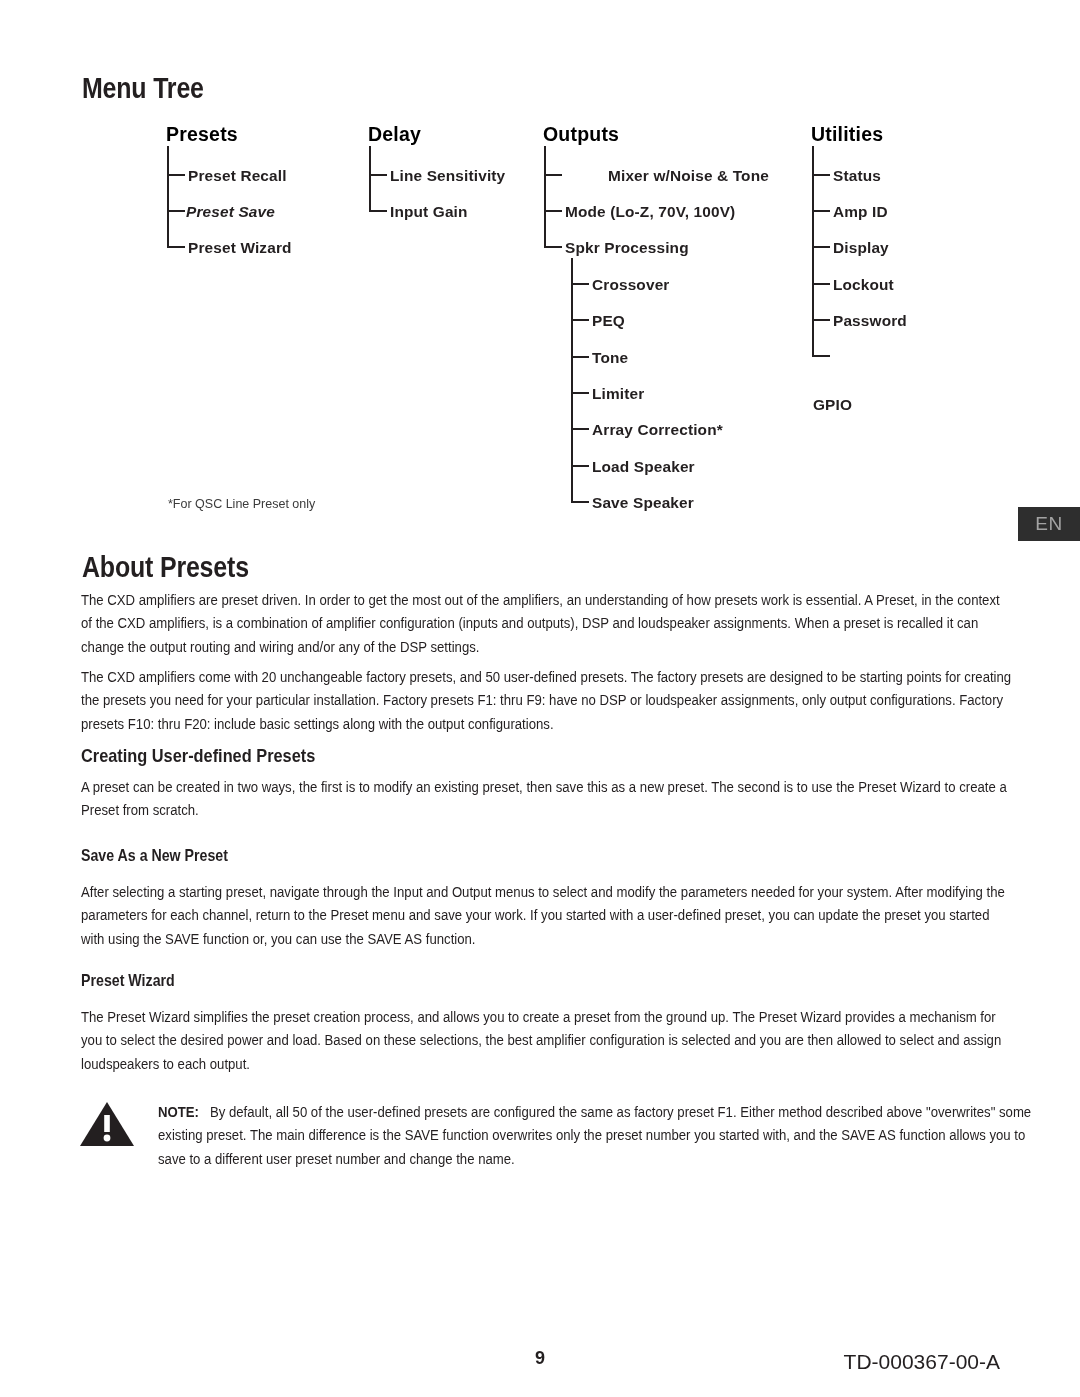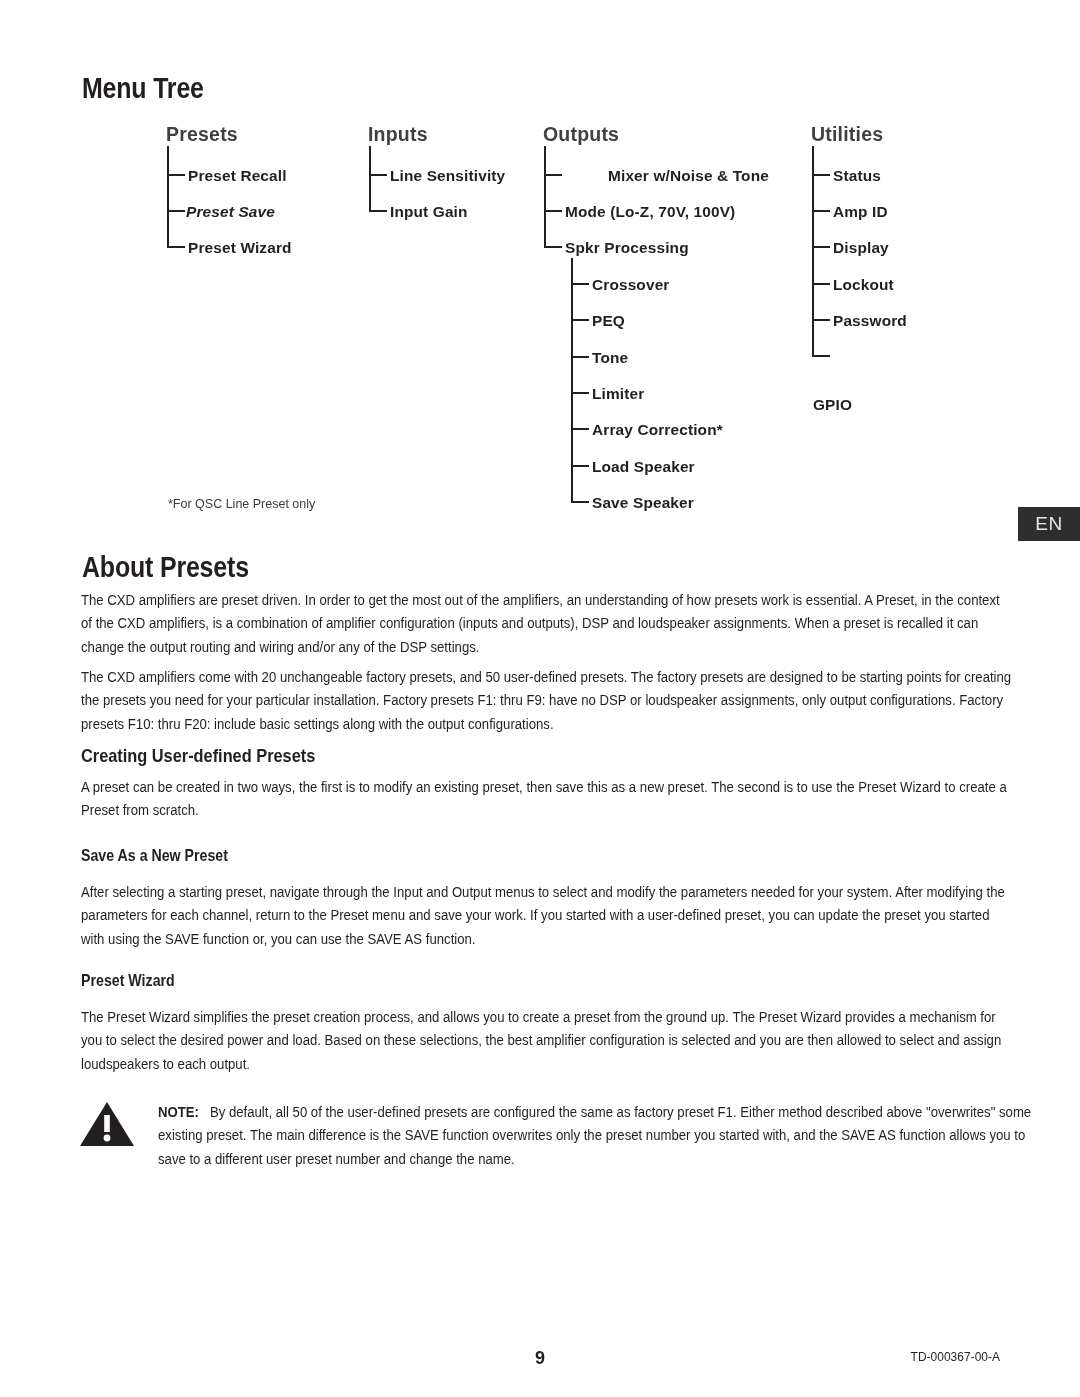--- a/index.html
+++ b/index.html
@@ -97,7 +97,7 @@
     font-weight: bold;
     white-space: nowrap;
     letter-spacing: 0.2px;
-    color: #404040;
+    color: #000000;
   }
   .tree-item {
     position: absolute;

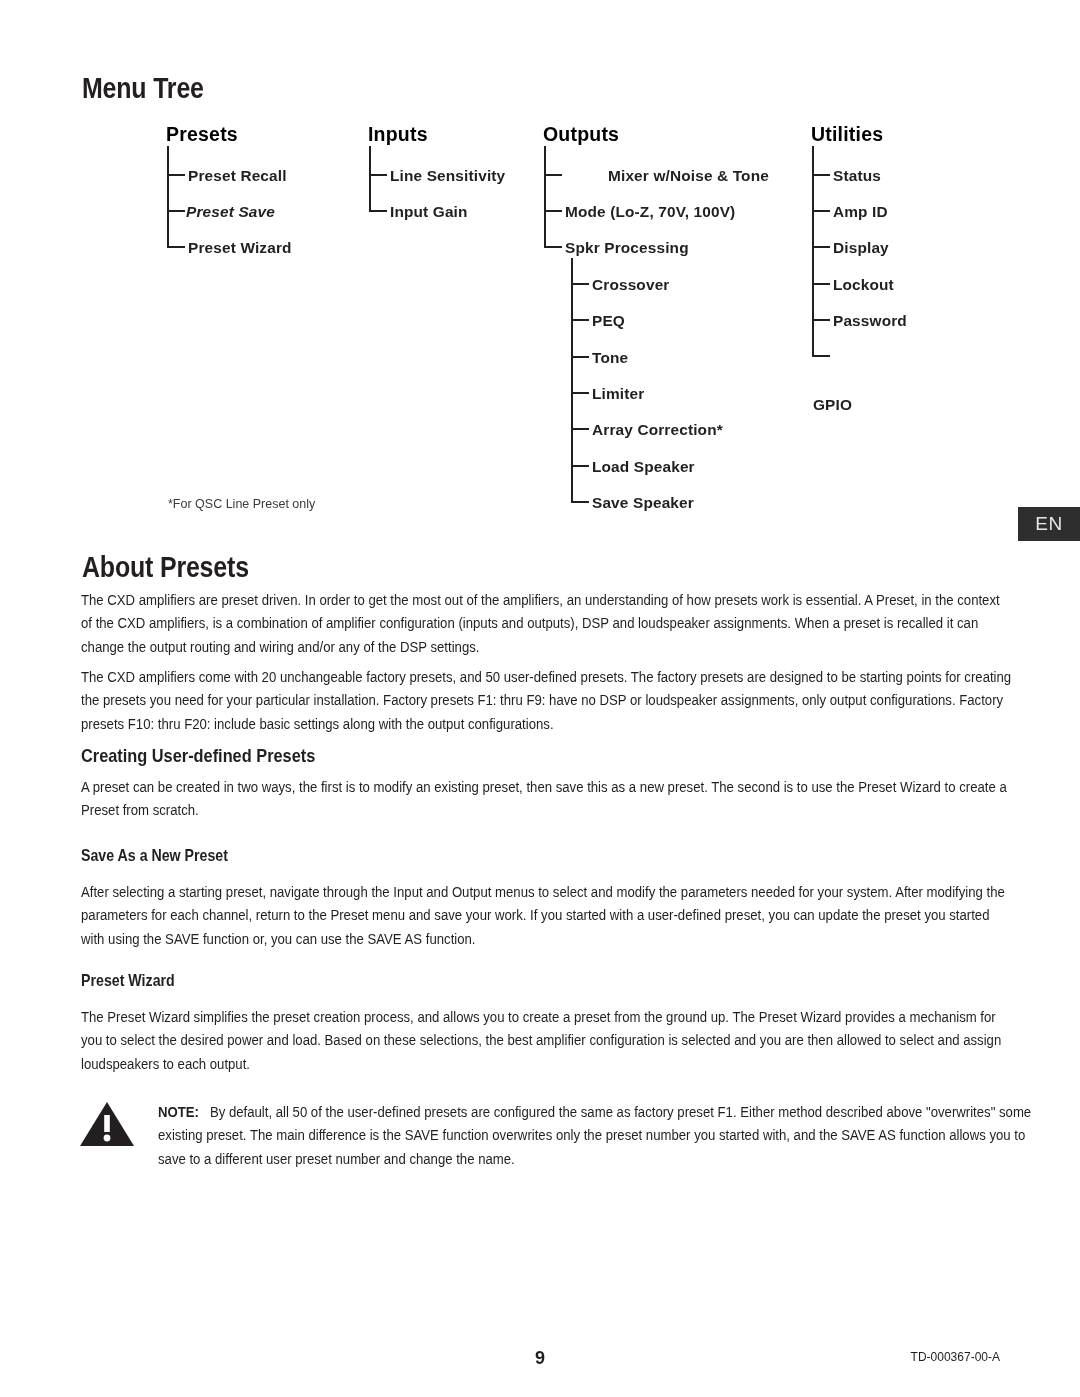--- a/index.html
+++ b/index.html
@@ -170,7 +170,7 @@
   </div>
 
   <div class="tree-col">
-    <div class="tree-head" style="left:368px; top:123px;">Inputs</div>
+    <div class="tree-head" style="left:368px; top:123px;">Delay</div>
     <div class="vline" style="left:369px; top:146px; height:64px;"></div>
     <div class="hline" style="left:369px; top:174px; width:18px;"></div>
     <div class="hline" style="left:369px; top:210px; width:18px;"></div>

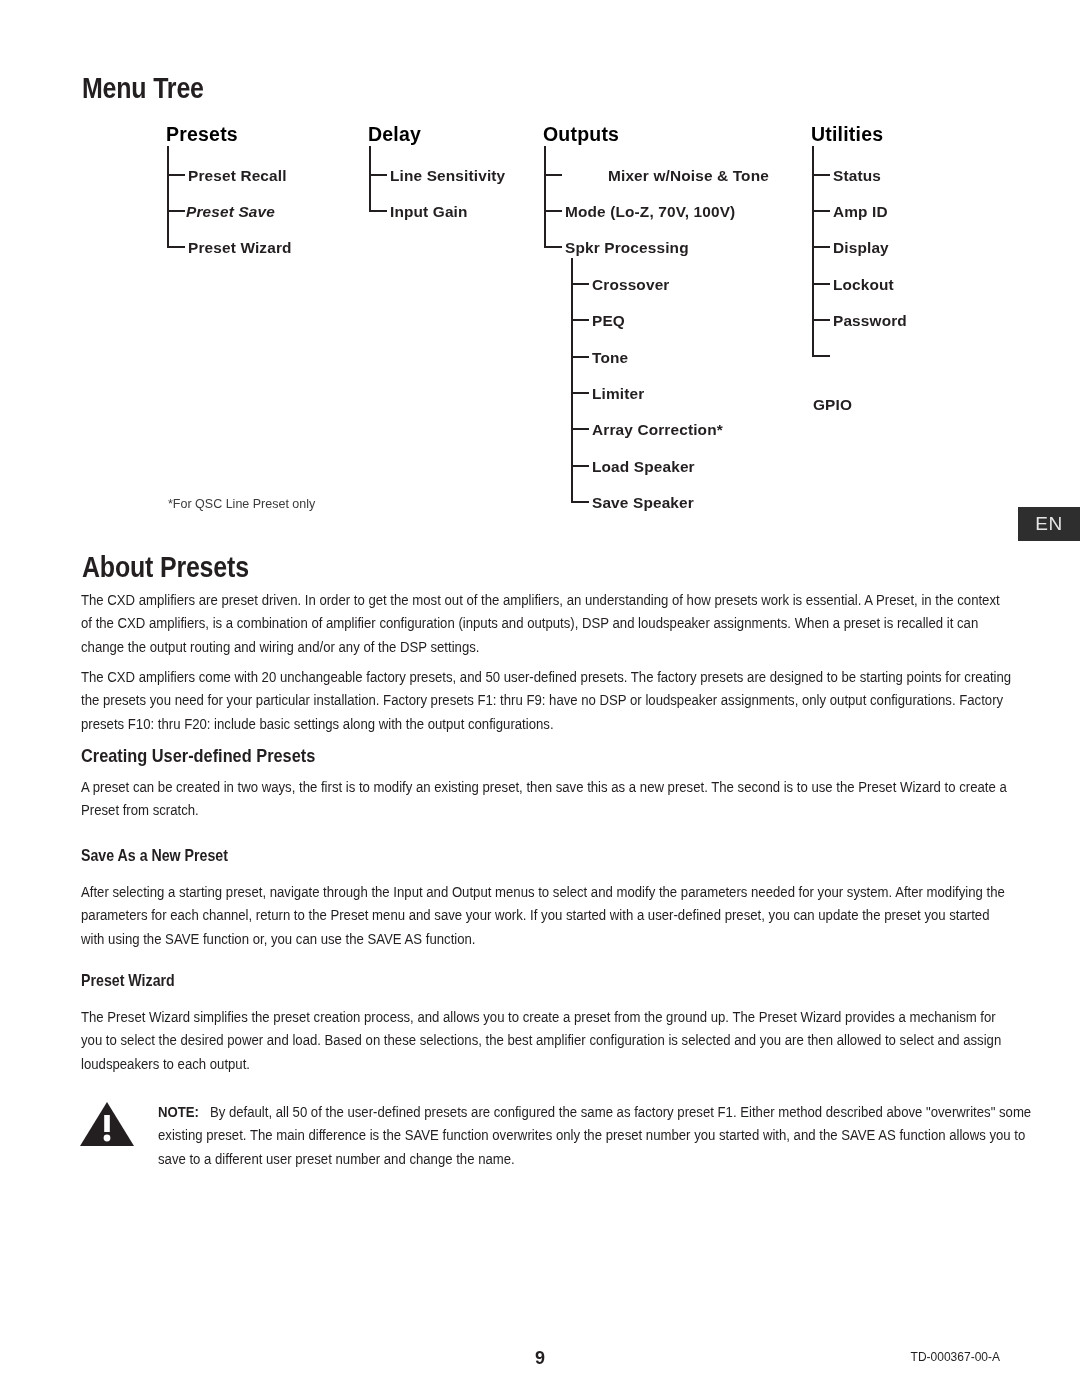--- a/index.html
+++ b/index.html
@@ -74,7 +74,7 @@
   .lang-tab {
     position: absolute;
     background: #2e2e2e;
-    color: #e5e5e5;
+    color: #a3a3a3;
     font-family: "Liberation Sans", sans-serif;
     font-size: 19px;
     font-weight: normal;

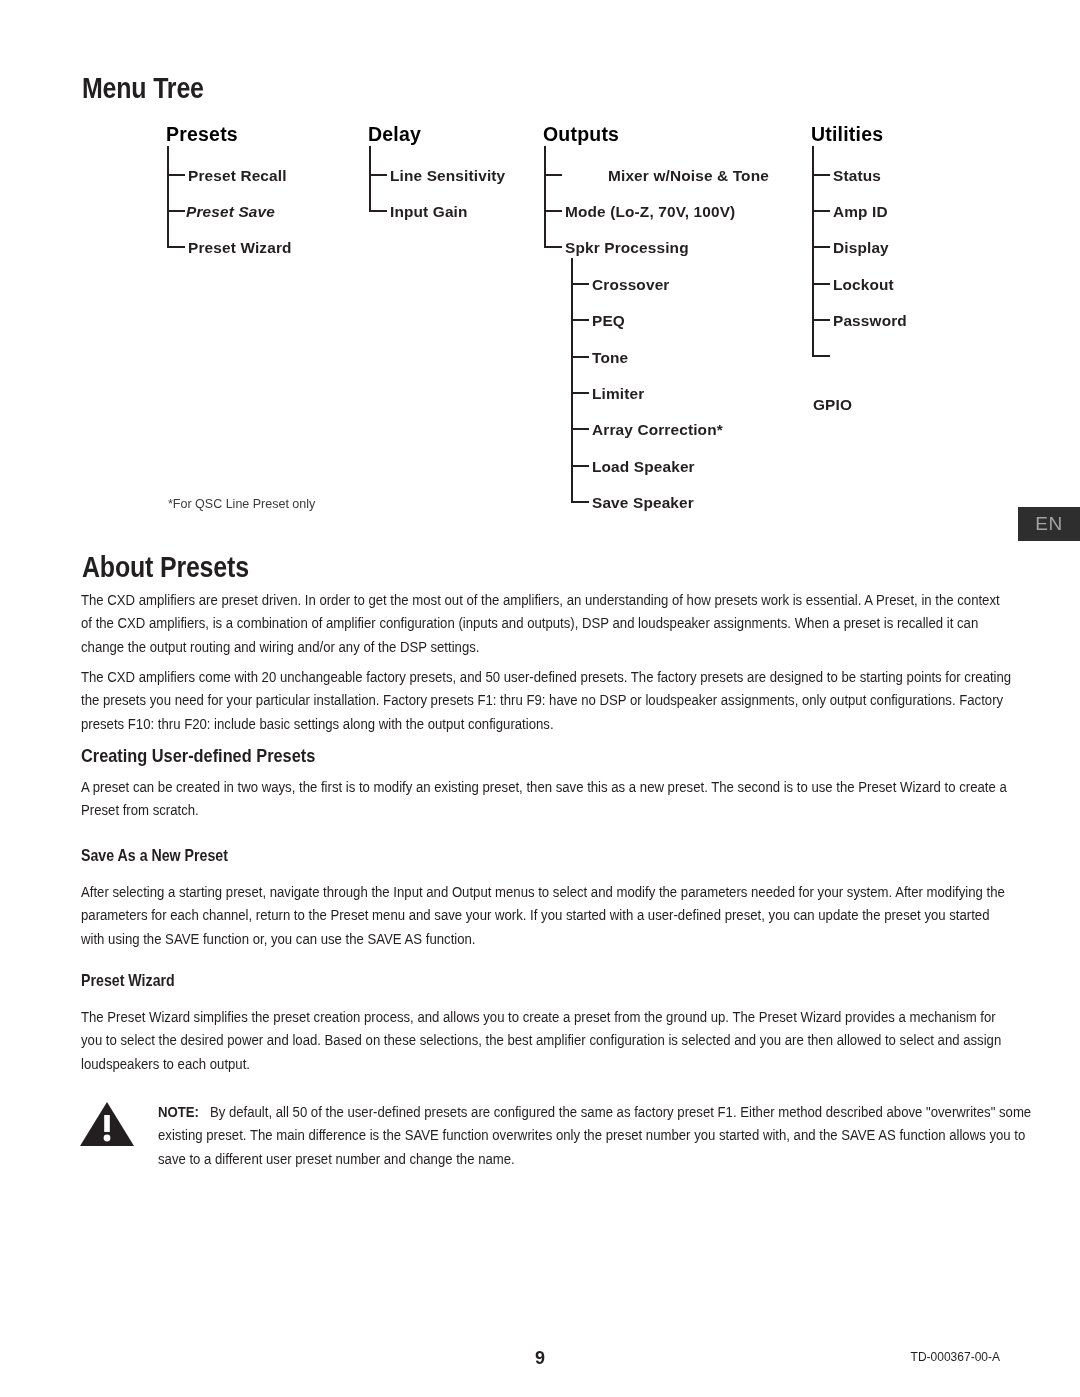--- a/index.html
+++ b/index.html
@@ -145,7 +145,7 @@
   .footer-doc {
     position: absolute;
     font-family: "Liberation Sans", sans-serif;
-    font-size: 12px;
+    font-size: 21px;
     color: #231f20;
     text-align: right;
     white-space: nowrap;

